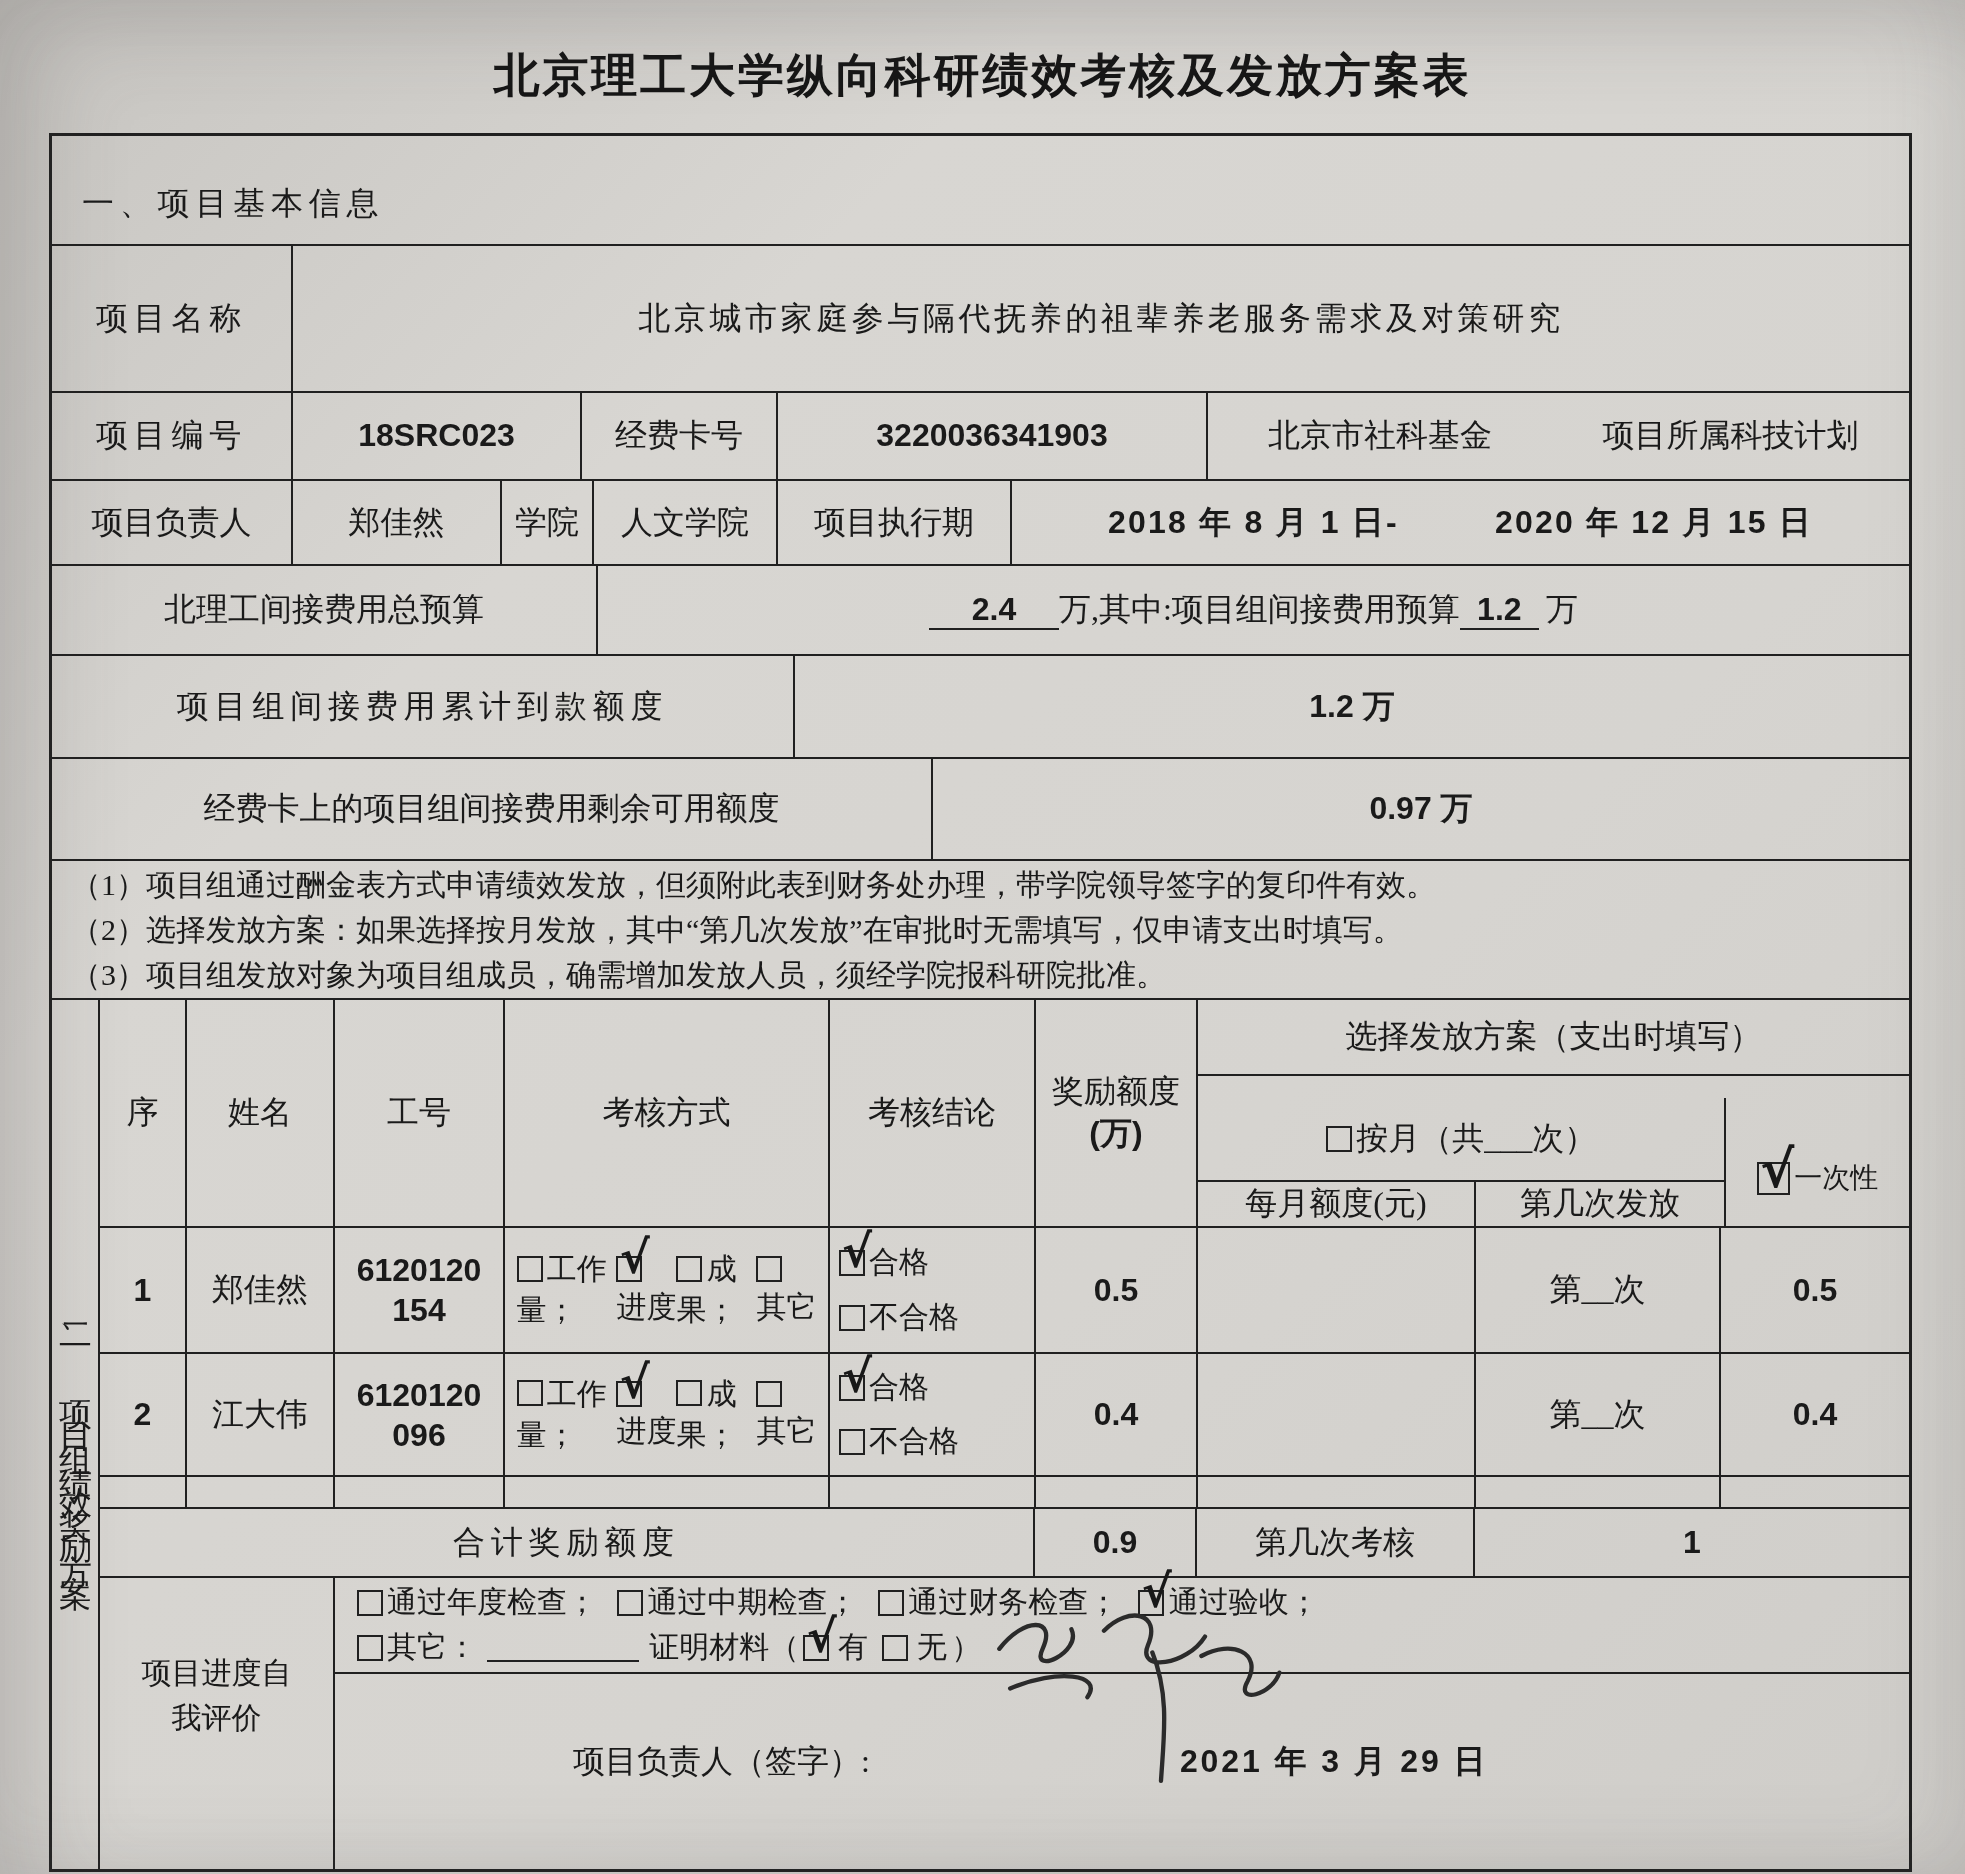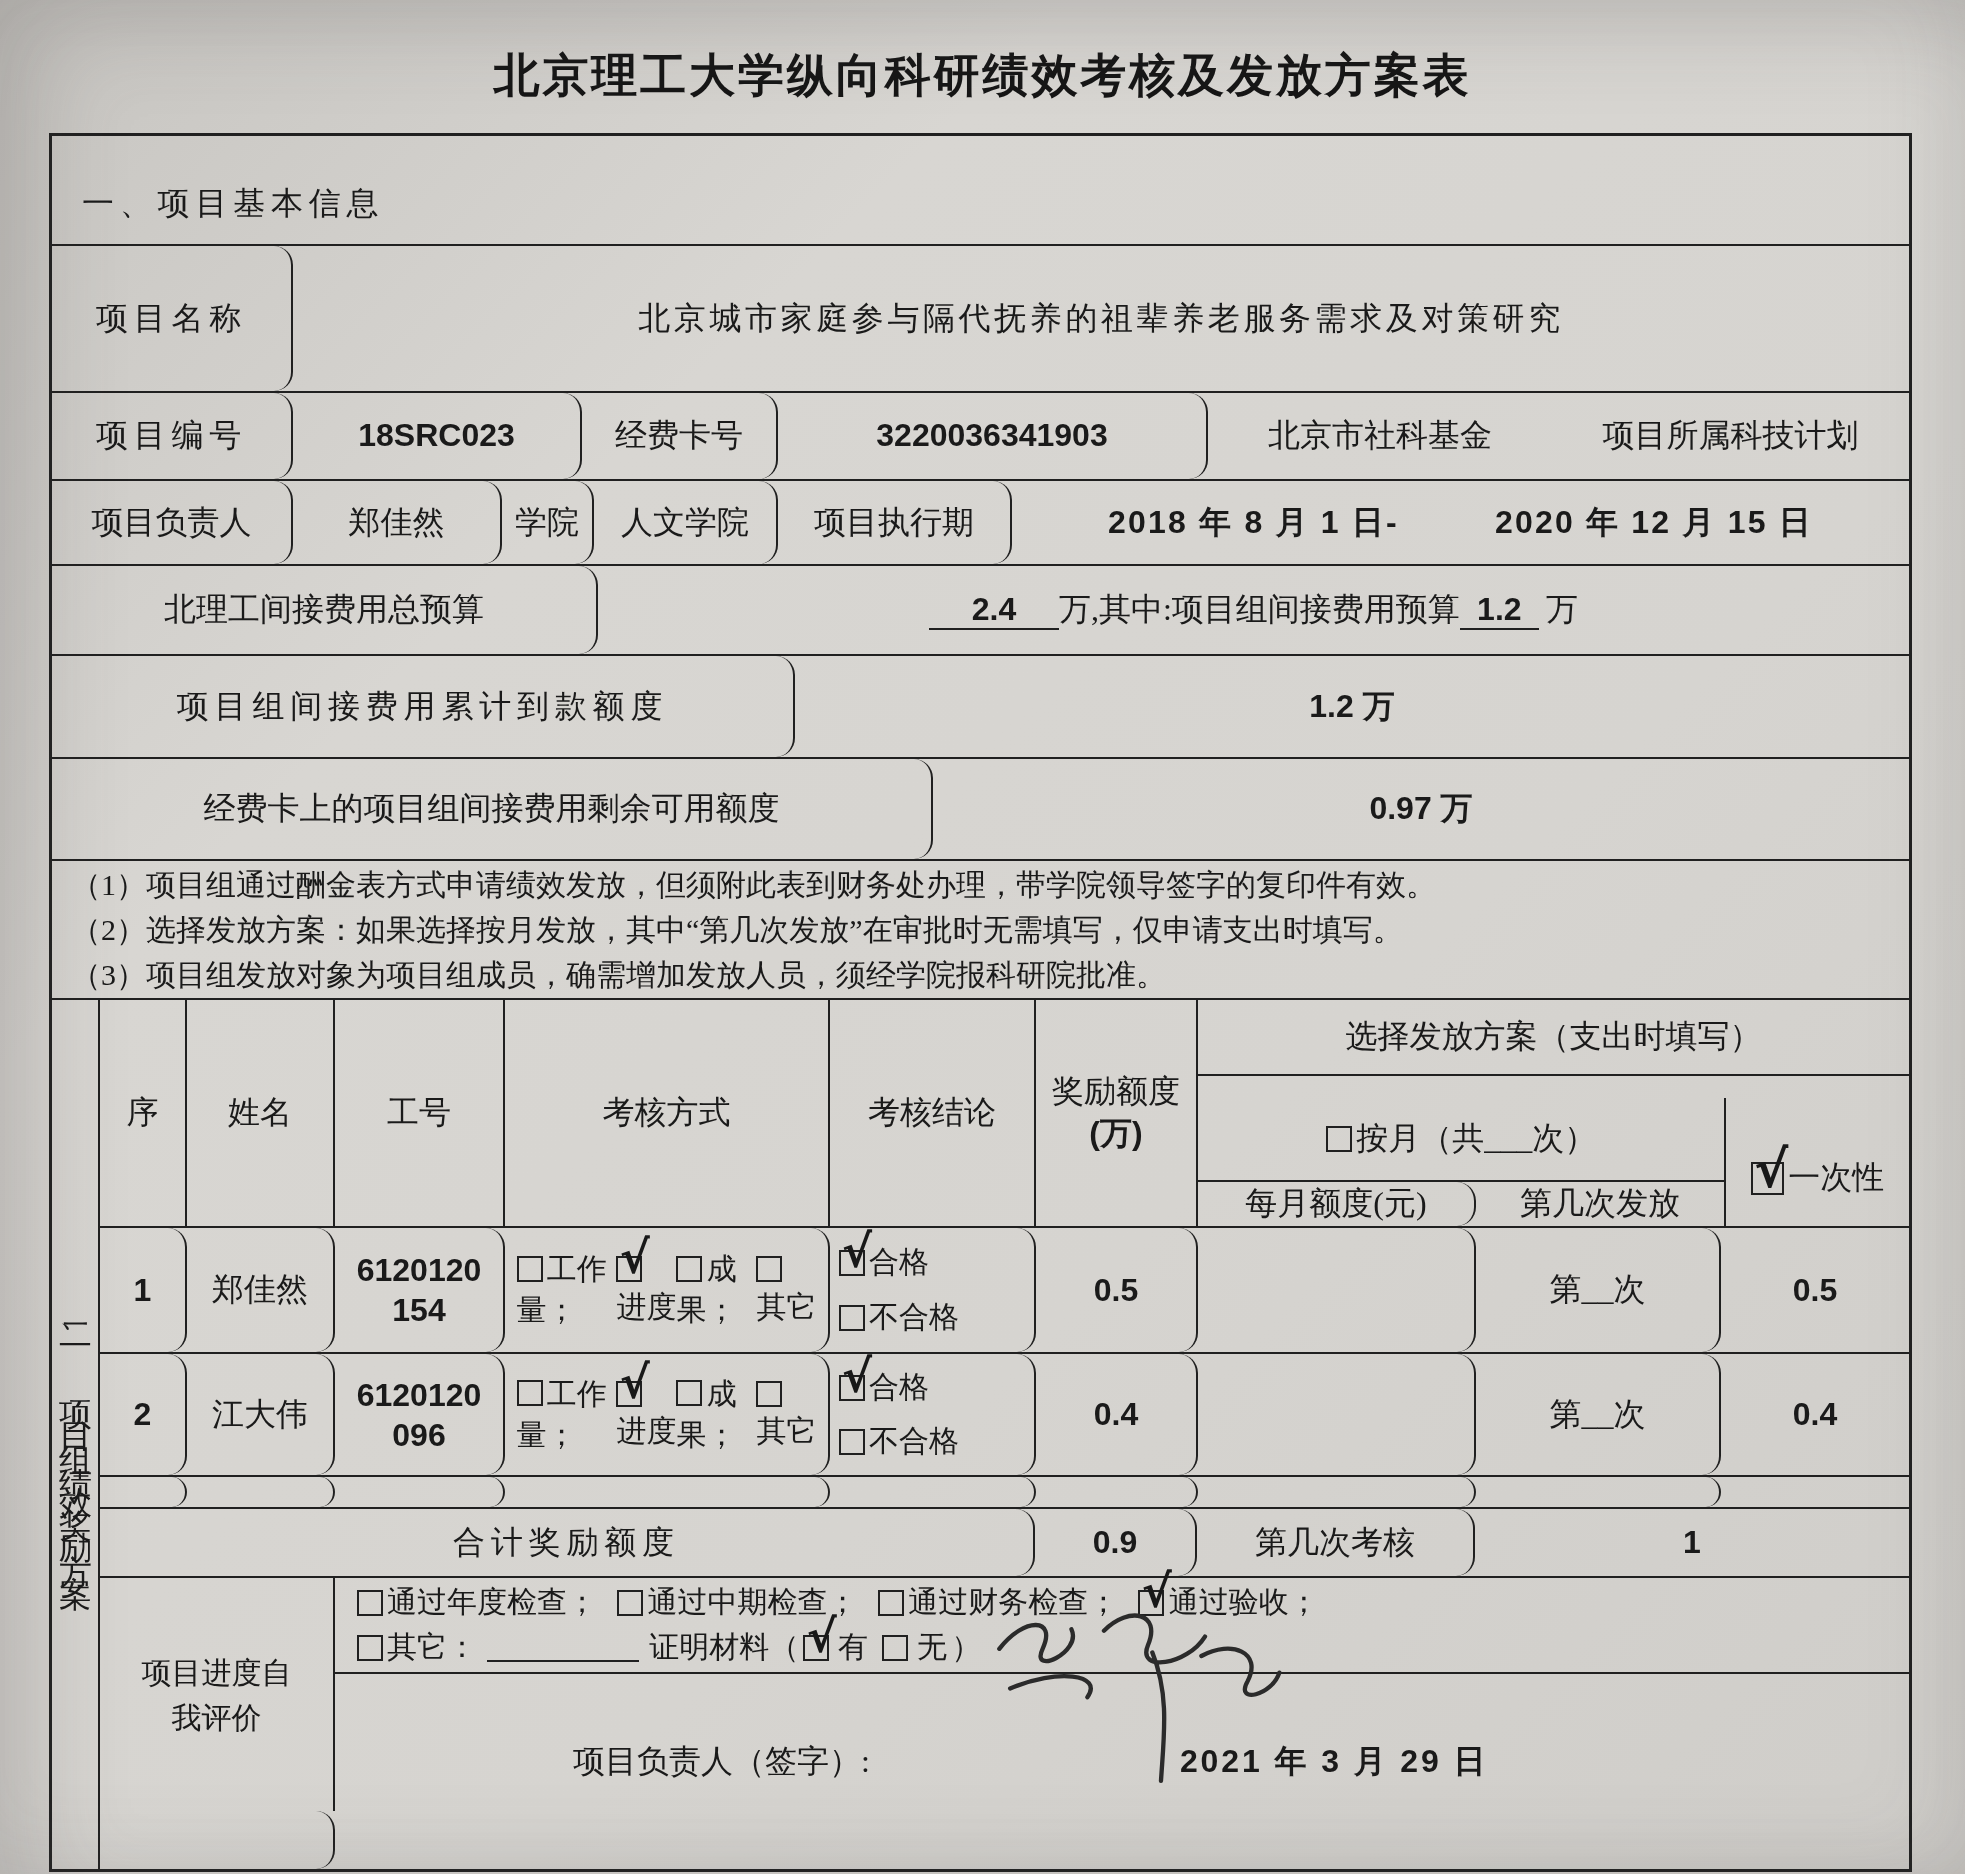--- a/index.html
+++ b/index.html
@@ -19,7 +19,7 @@
   .form{margin:26px 0 0 49px;width:1863px;border:3.6px solid var(--ln);background:transparent;}
   .r{display:flex;border-bottom:2.2px solid var(--ln);}
   .c{border-right:2.2px solid var(--ln);display:flex;align-items:center;justify-content:center;
-     flex:none;position:relative;border-radius:19px;}
+     flex:none;position:relative;}
   .c:last-child,.c.nr{border-right:none;}
   .grow{flex:1 1 auto;}
   .t{font-size:32px;line-height:1.35;}

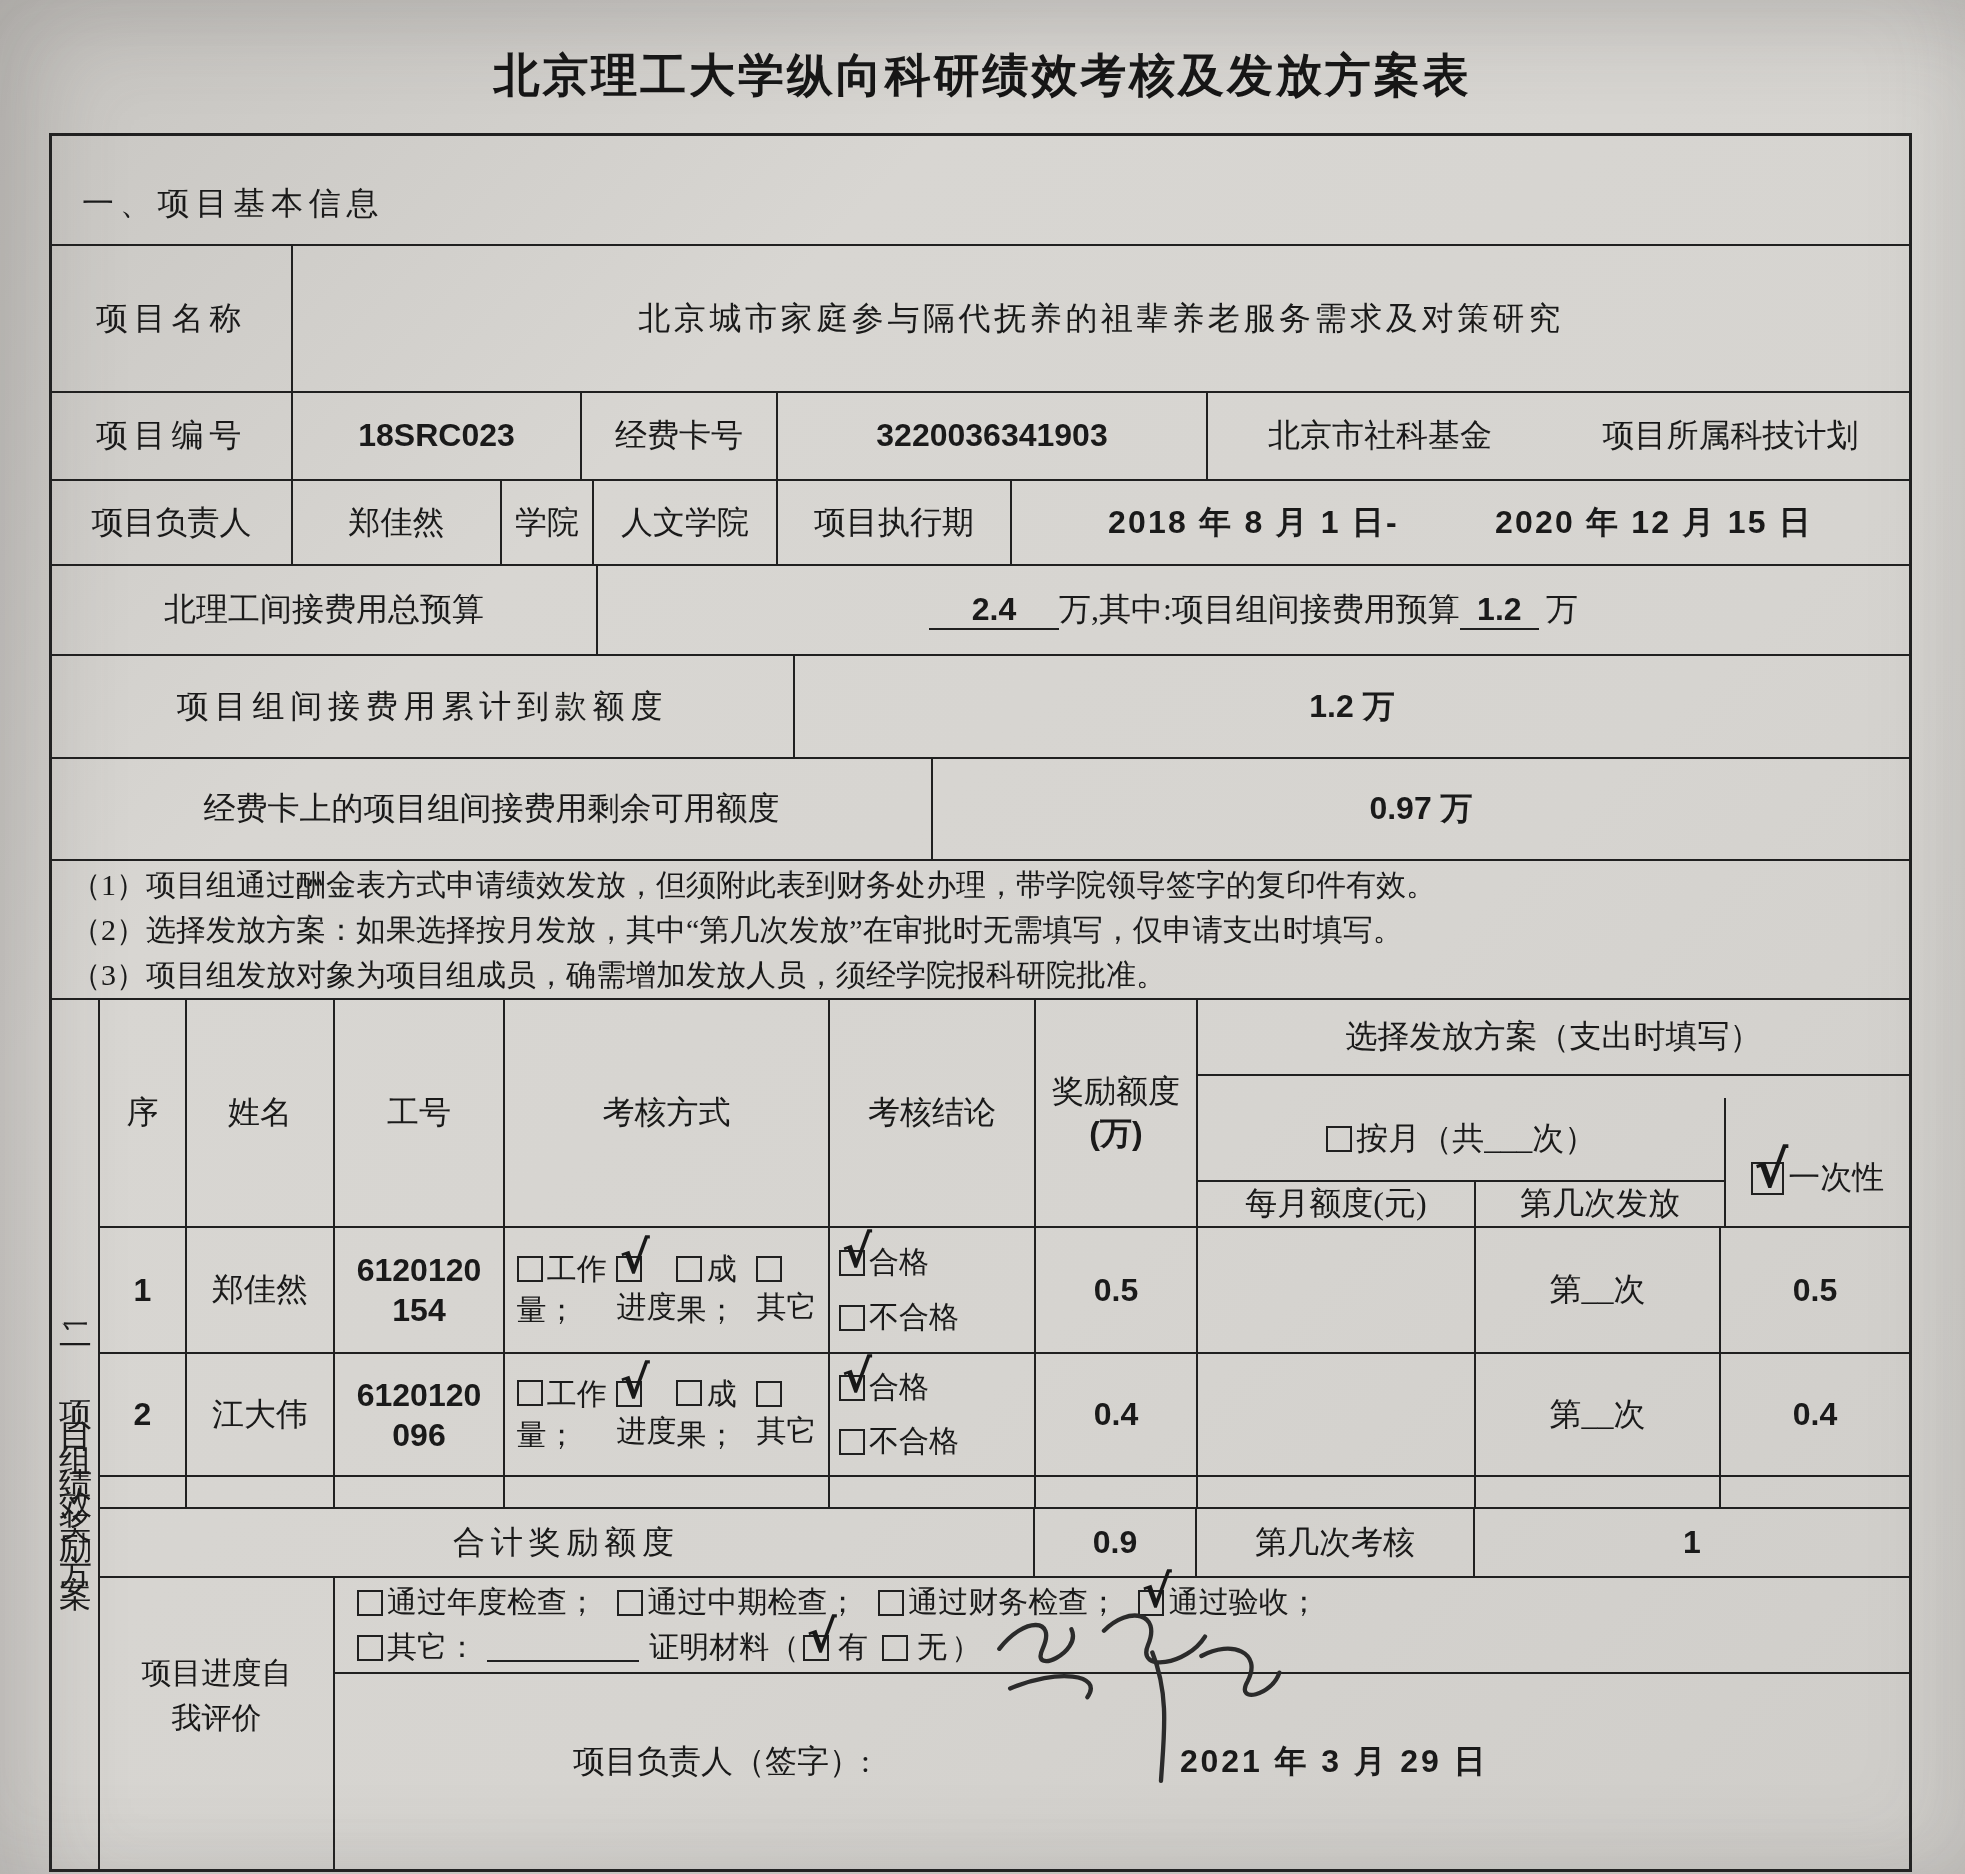--- a/index.html
+++ b/index.html
@@ -58,7 +58,7 @@
   .monthly{height:84px;display:flex;align-items:center;justify-content:center;font-size:32px;border-bottom:2.2px solid var(--ln);}
   .subhead{flex:1;display:flex;}
   .subhead .c{font-size:32px;}
-  .onceCell{flex:1;display:flex;align-items:center;justify-content:center;font-size:32px;margin-top:32px;}
+  .onceCell{flex:1;display:flex;align-items:center;justify-content:center;font-size:28px;margin-top:32px;}
 
   .drow{display:flex;border-bottom:2.2px solid var(--ln);}
   .drow .c{font-size:32px;}

